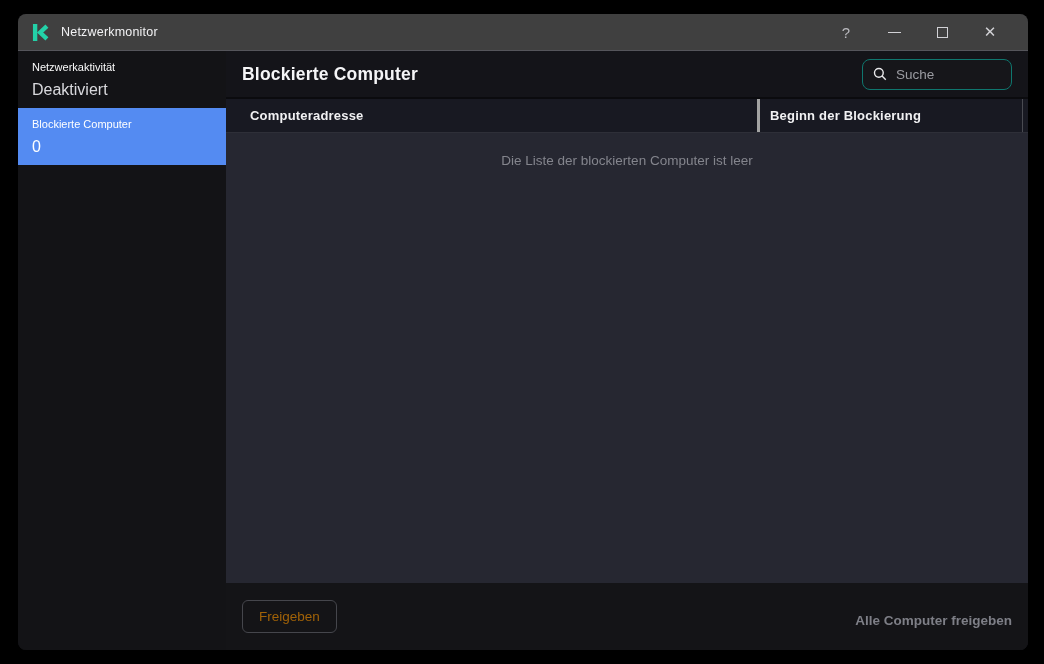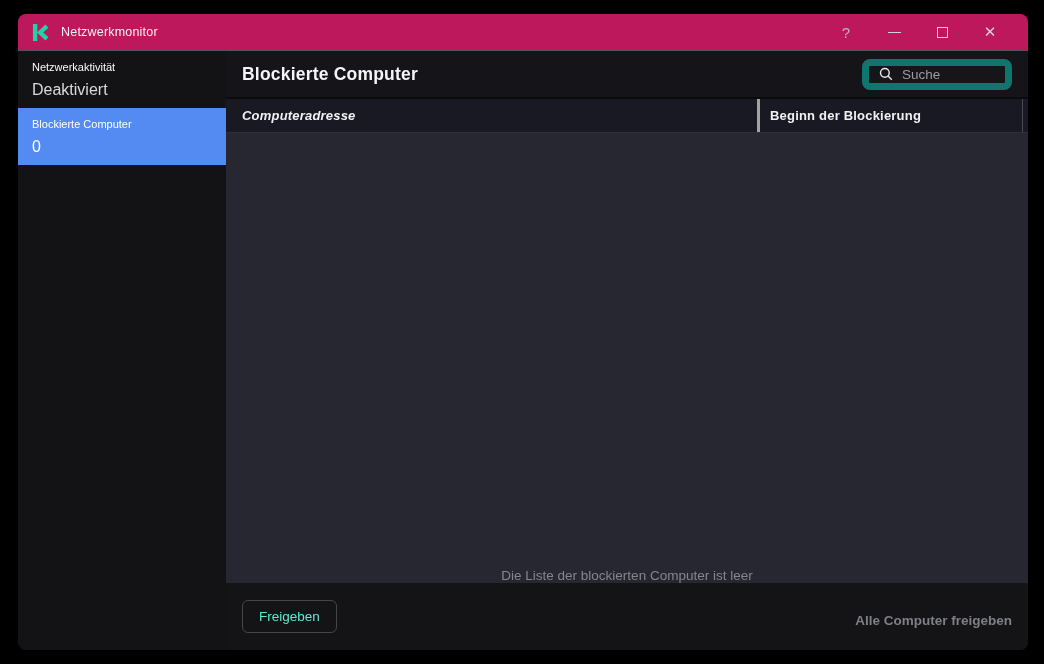--- a/index.html
+++ b/index.html
@@ -14,7 +14,7 @@
 
   
   .titlebar { height: 36px; flex: 0 0 36px; display: flex; align-items: center;
-    padding: 0 14px; background: #be185d; }
+    padding: 0 14px; background: #404040; }
   .logo { width: 17px; height: 17px; margin-right: 12px; display: flex; }
   .titlebar-title { color: #f2f2f4; font-size: 12.5px; letter-spacing: .2px; }
   .titlebar-spacer { flex: 1; }

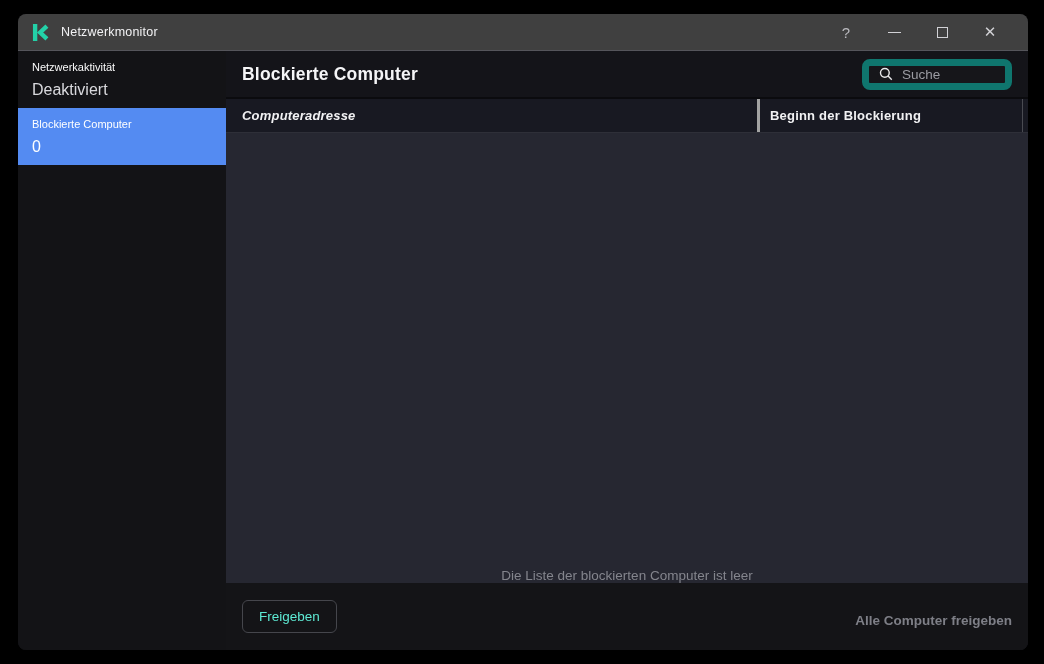--- a/index.html
+++ b/index.html
@@ -44,7 +44,7 @@
     padding: 0 16px; }
   .page-title { color: #f5f5f7; font-size: 17.5px; font-weight: bold; letter-spacing: .2px; }
   .mh-spacer { flex: 1; }
-  .searchbox { width: 150px; height: 31px; border: 7px solid #0f766e; border-radius: 8px;
+  .searchbox { width: 150px; height: 31px; border: 1px solid #0f766e; border-radius: 8px;
     display: flex; align-items: center; padding: 0 10px; background: #16161a; }
   .searchbox svg { flex: 0 0 14px; margin-right: 9px; }
   .search-input { border: none; outline: none; background: transparent; width: 100%;

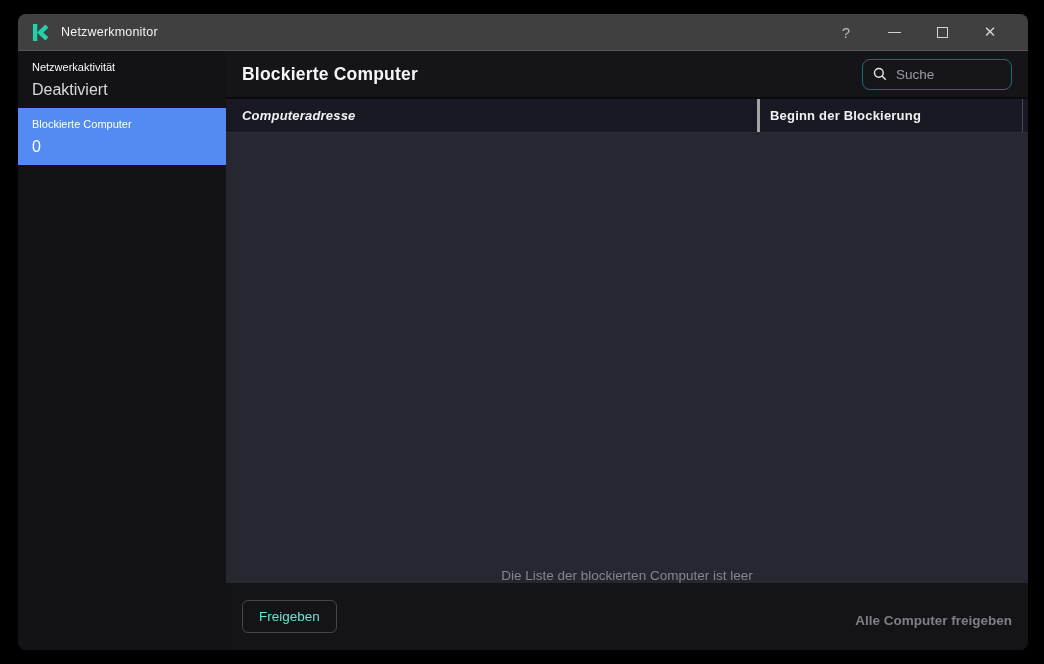--- a/index.html
+++ b/index.html
@@ -56,7 +56,7 @@
     border-top: 2px solid #0b0b0e; border-bottom: 1px solid #2e2f38; align-items: stretch; }
   .th-cell { display: flex; align-items: center; color: #f1f1f3; font-size: 13px;
     font-weight: bold; letter-spacing: .2px; }
-  .th-col1 { flex: 1; padding-left: 16px; font-style: italic; }
+  .th-col1 { flex: 1; padding-left: 24px; }
   .th-col2 { width: 265px; flex: 0 0 265px; border-left: 3px solid #a3a3a3; padding-left: 10px; }
   .th-gutter { width: 6px; flex: 0 0 6px; border-left: 1px solid #4a4b52; }
 

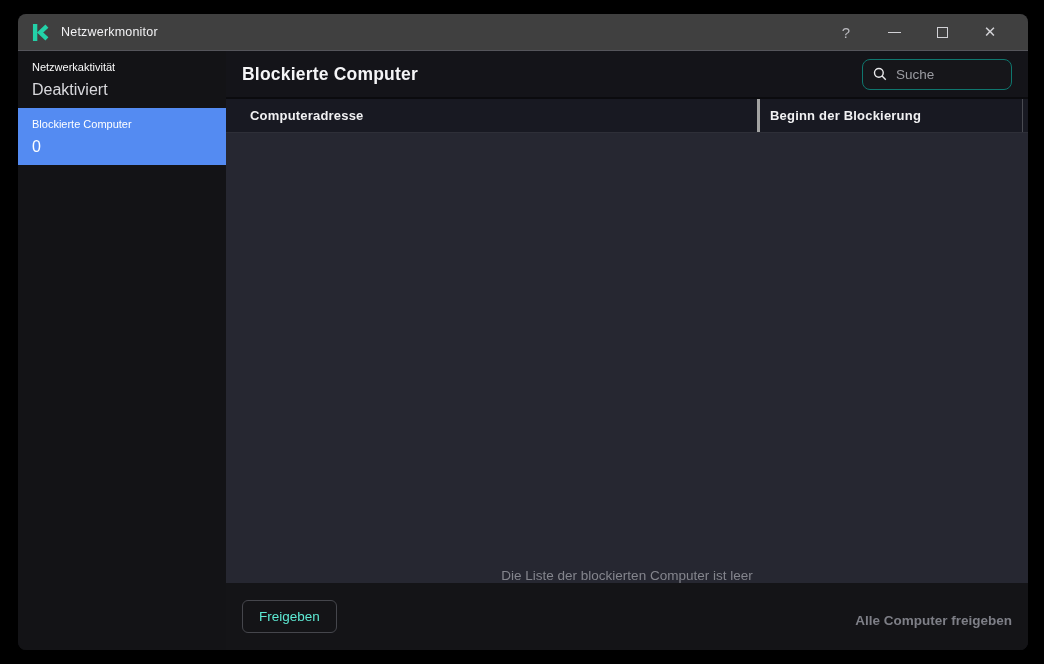--- a/index.html
+++ b/index.html
@@ -62,7 +62,7 @@
 
   
   .table-body { flex: 1; background: #262731; display: flex; justify-content: center;
-    align-items: flex-end; }
+    align-items: flex-start; }
   .empty-message { margin-top: 20px; color: #84858d; font-size: 13.5px; }
 
   

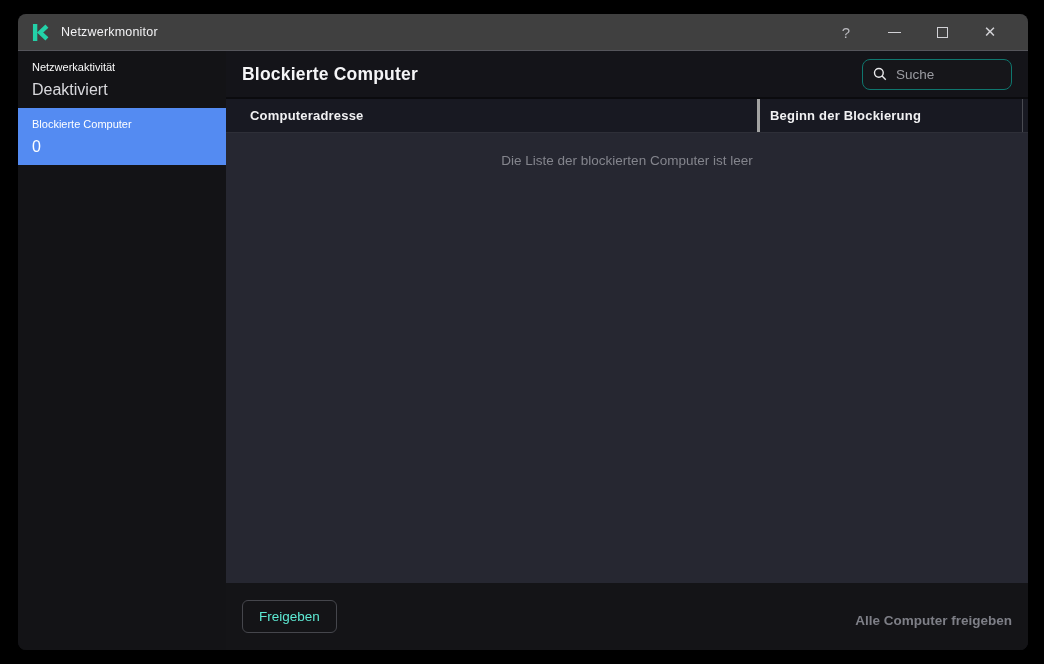--- a/index.html
+++ b/index.html
@@ -69,7 +69,7 @@
   .footer { height: 67px; flex: 0 0 67px; background: #141417; display: flex;
     align-items: center; padding: 0 16px; justify-content: space-between; }
   .release-btn { background: transparent; border: 1px solid #45464c; border-radius: 6px;
-    color: #5eead4; font-size: 13.5px; padding: 8px 16px; cursor: default;
+    color: #a16207; font-size: 13.5px; padding: 8px 16px; cursor: default;
     font-family: "Liberation Sans", sans-serif; }
   .release-all { color: #7e7f87; font-size: 13.5px; font-weight: bold; cursor: default; margin-top: 8px; }
 </style>

